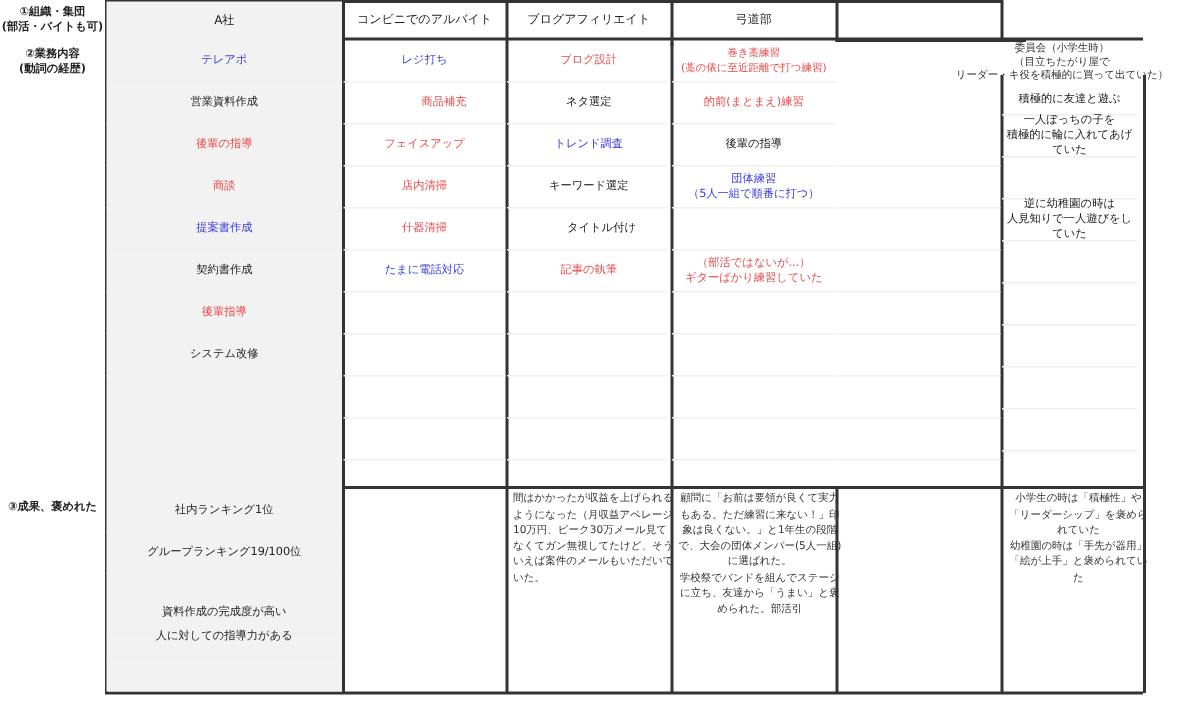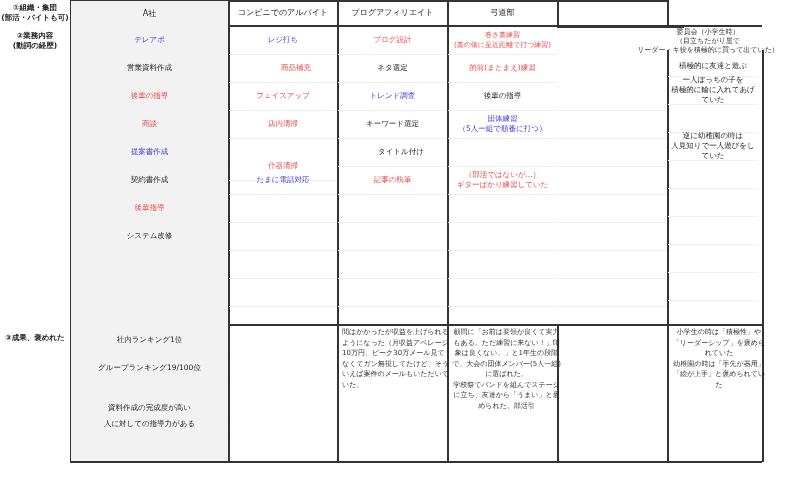--- a/index.html
+++ b/index.html
@@ -78,7 +78,7 @@
     <div class="cell red" style="top:28px;padding-left:26px;">商品補充</div>
     <div class="cell red" style="top:56px;">フェイスアップ</div>
     <div class="cell red" style="top:84px;">店内清掃</div>
-    <div class="cell red" style="top:126px;">什器清掃</div>
+    <div class="cell red" style="top:112px;">什器清掃</div>
     <div class="cell blue" style="top:140px;">たまに電話対応</div>
     <div class="cell" style="top:168px;"></div>
     <div class="cell" style="top:196px;"></div>

